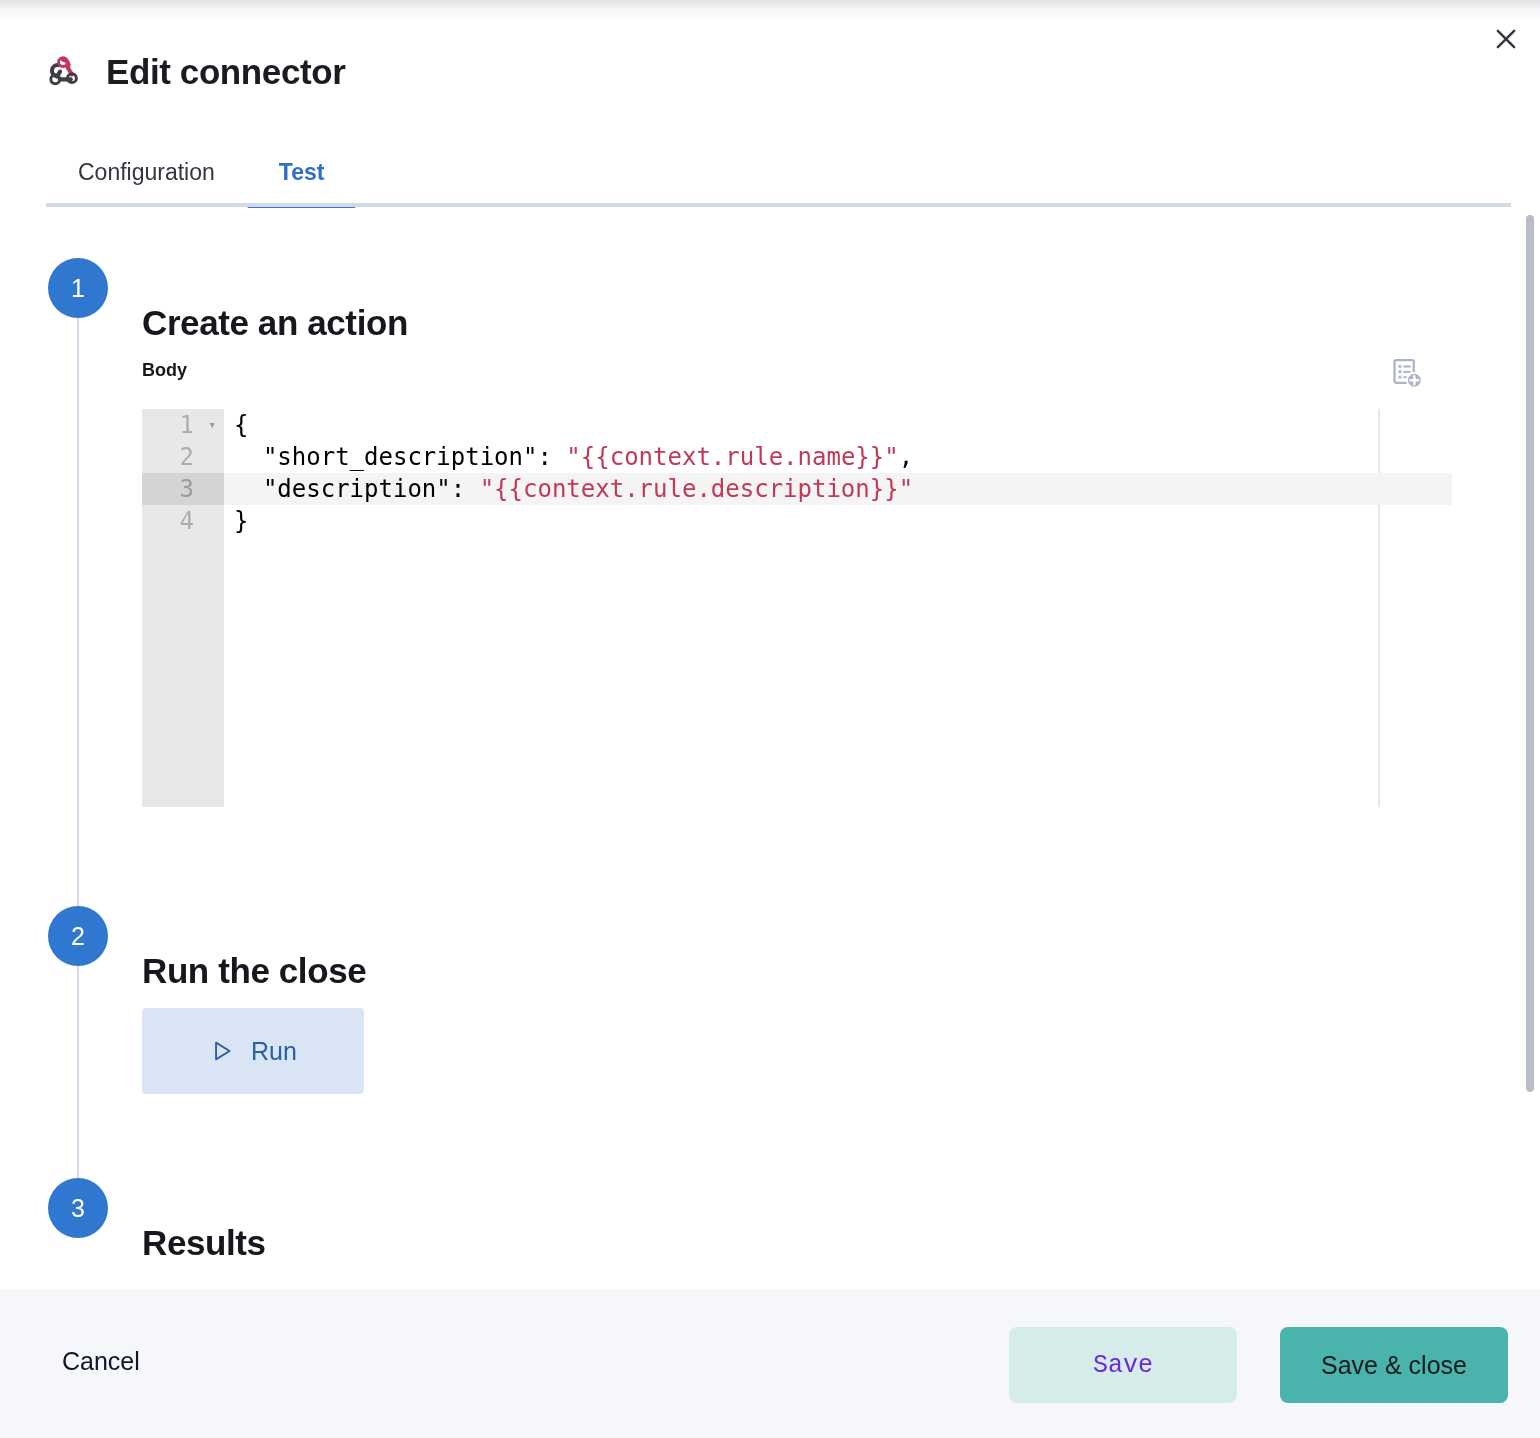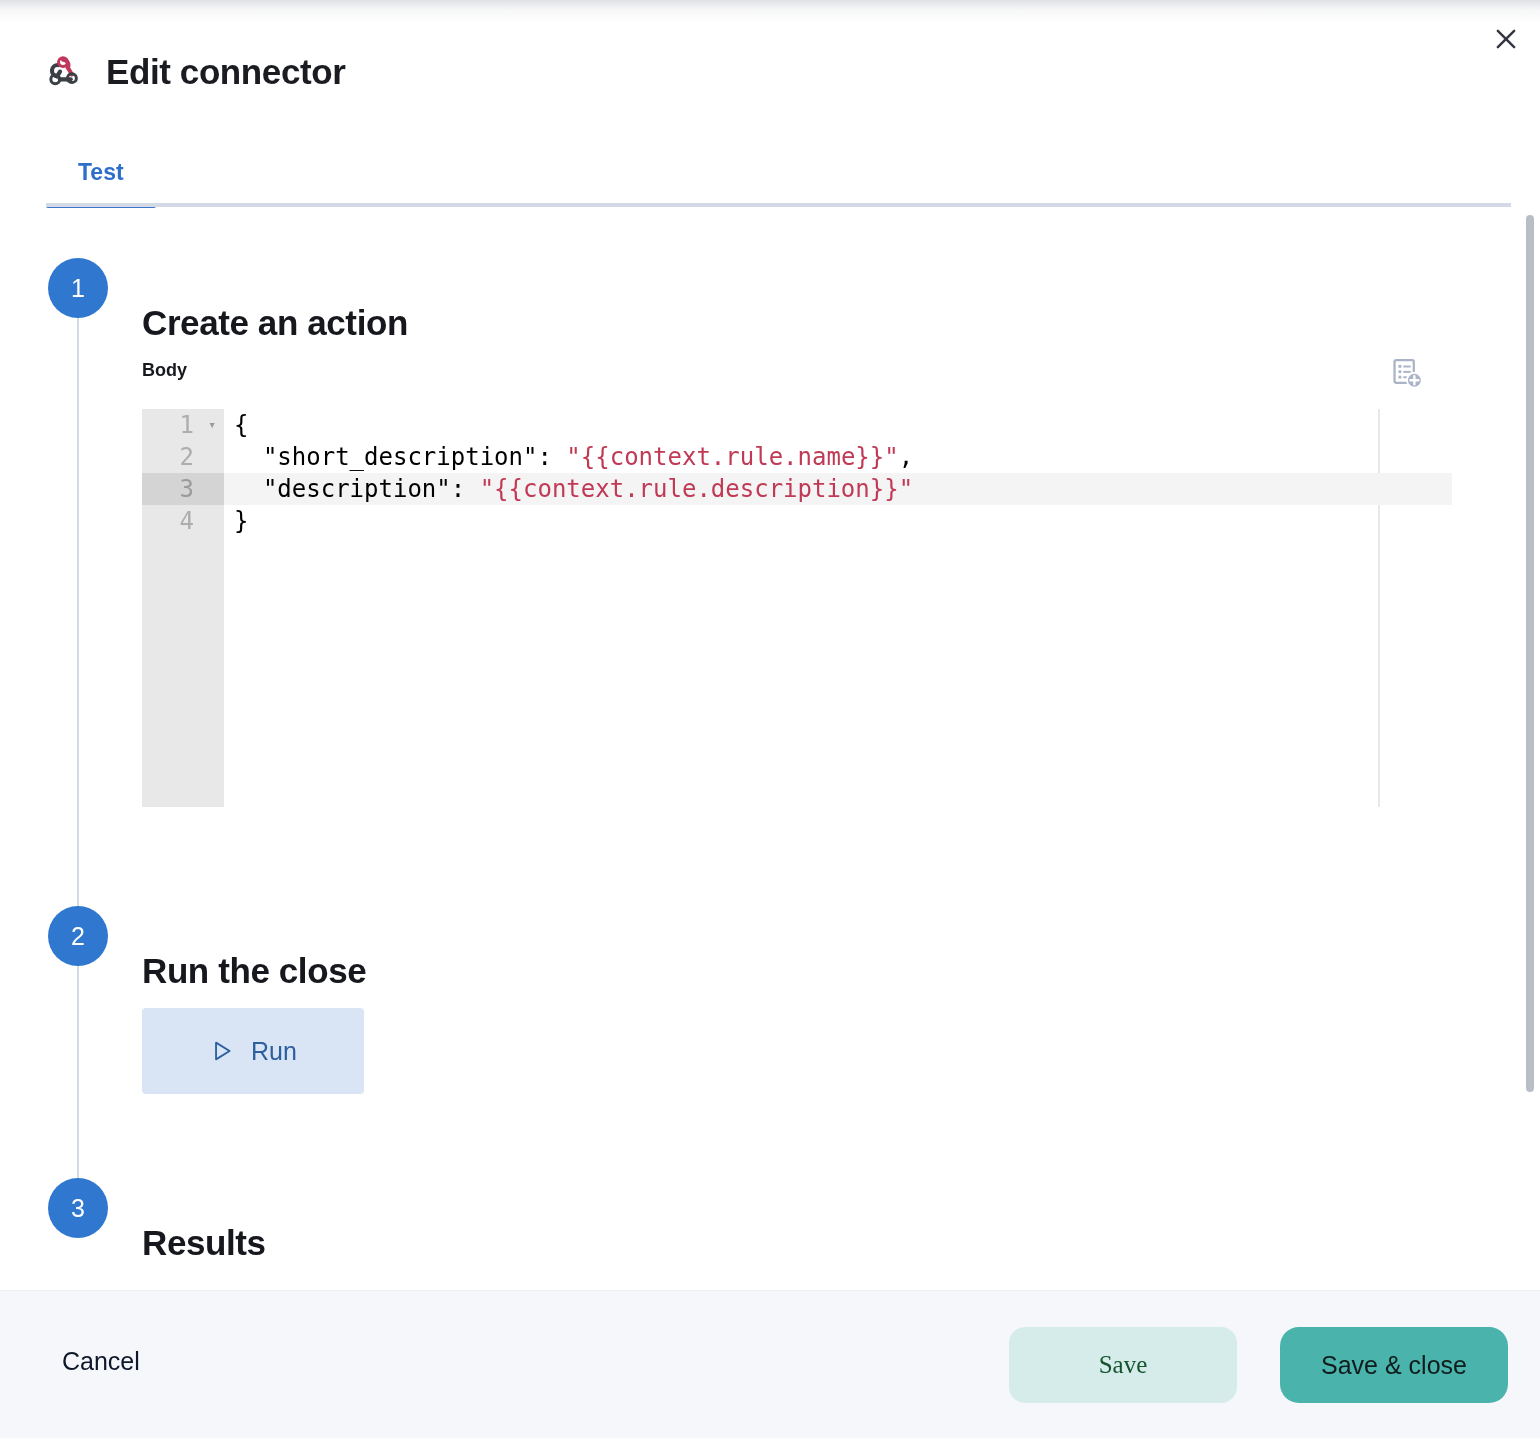--- a/index.html
+++ b/index.html
@@ -370,6 +370,7 @@
     </div>
 
     <div class="tabs">
+      <button class="tab">Configuration</button>
       <button class="tab active">Test</button>
     </div>
     <div class="tab-underline"></div>

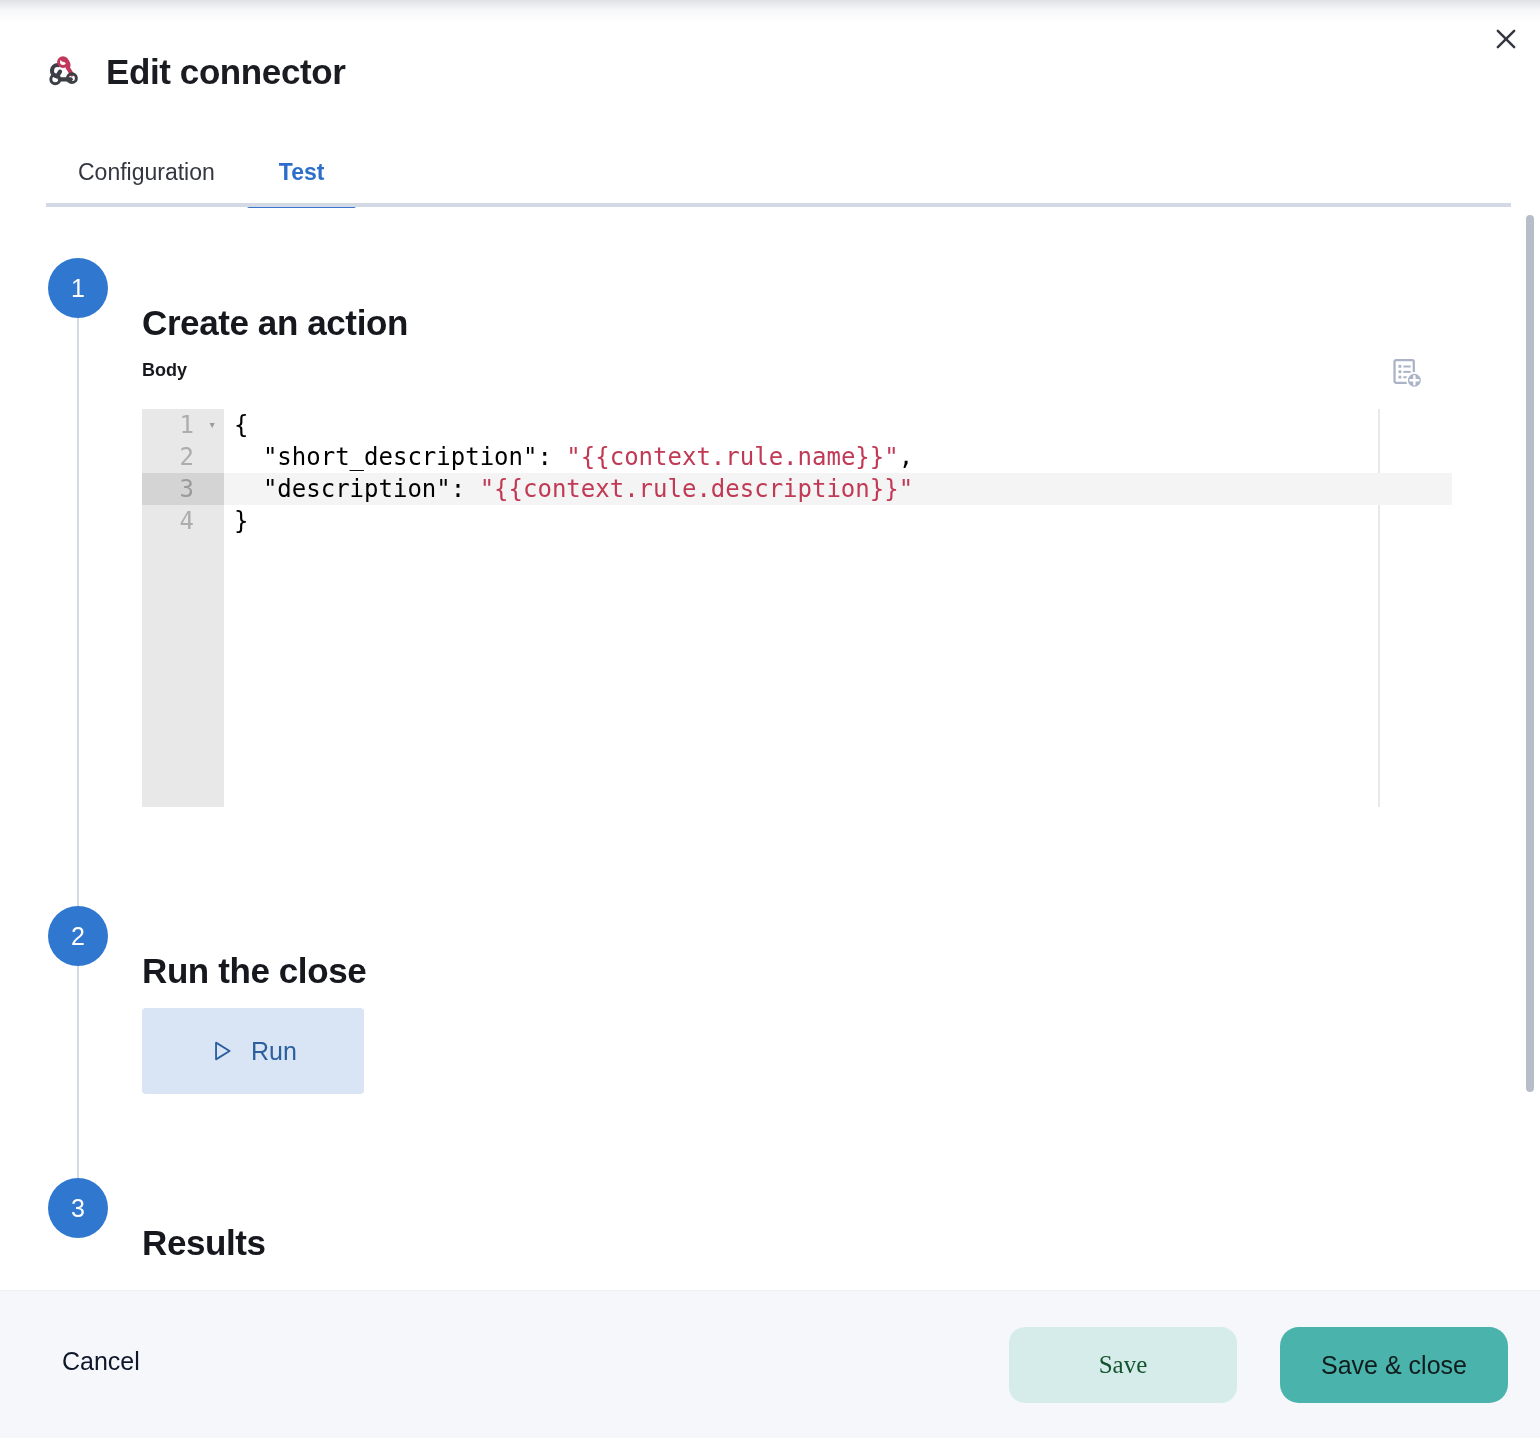--- a/index.html
+++ b/index.html
@@ -316,12 +316,12 @@
     width: 228px;
     height: 76px;
     background: #d5ecea;
-    color: #14532d;
+    color: #6d28d9;
     border: none;
-    border-radius: 16px;
+    border-radius: 8px;
     font-size: 25px;
     cursor: pointer;
-    font-family: Liberation Serif, serif;
+    font-family: Liberation Mono, monospace;
   }
   .btn-save-close {
     position: absolute;

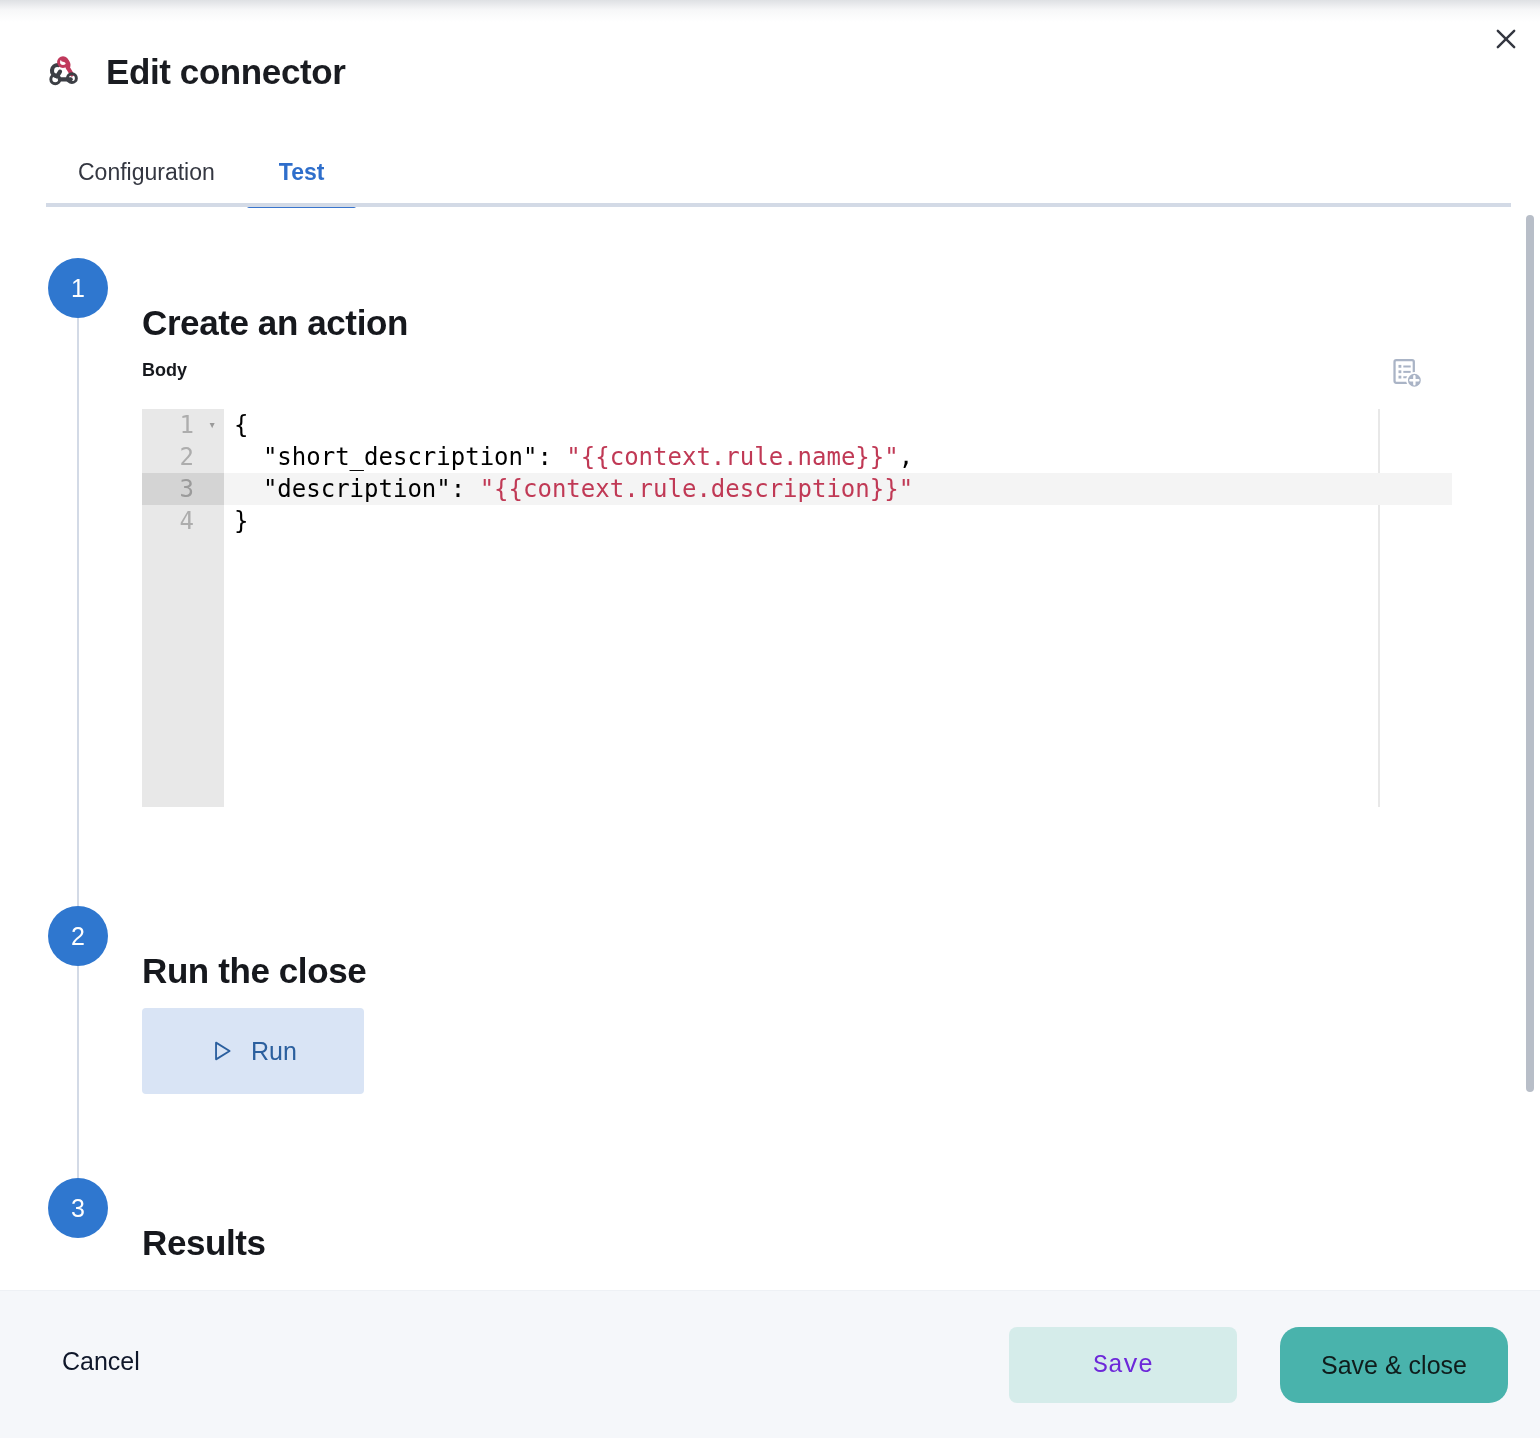--- a/index.html
+++ b/index.html
@@ -332,7 +332,7 @@
     background: #49b3ac;
     color: #0f1c1b;
     border: none;
-    border-radius: 19px;
+    border-radius: 8px;
     font-size: 25px;
     font-weight: 500;
     cursor: pointer;

